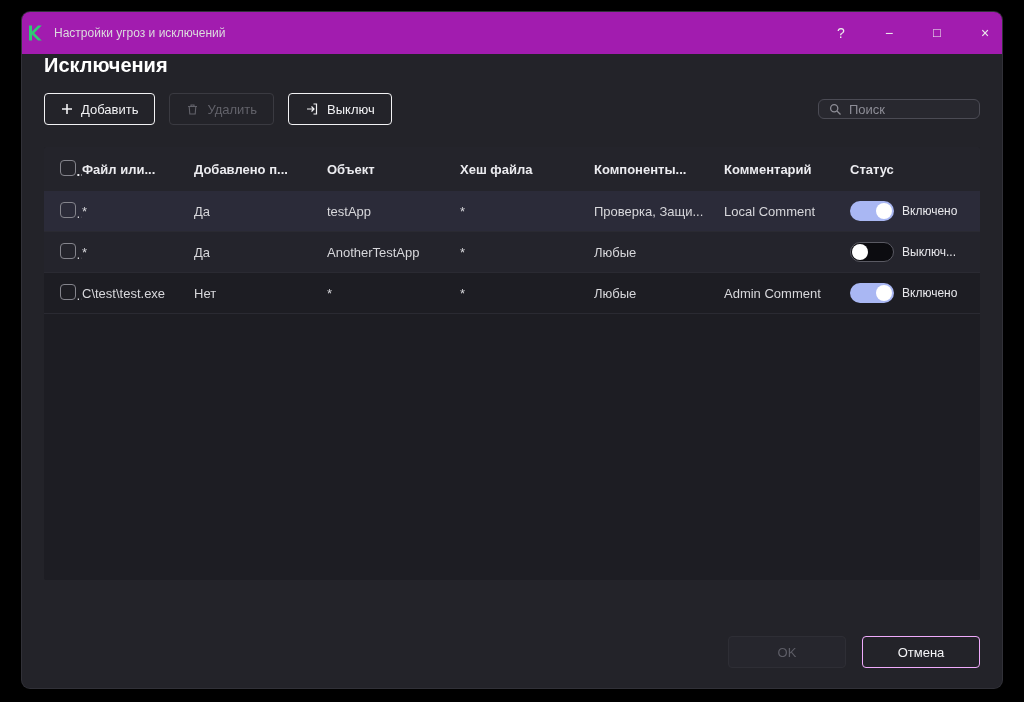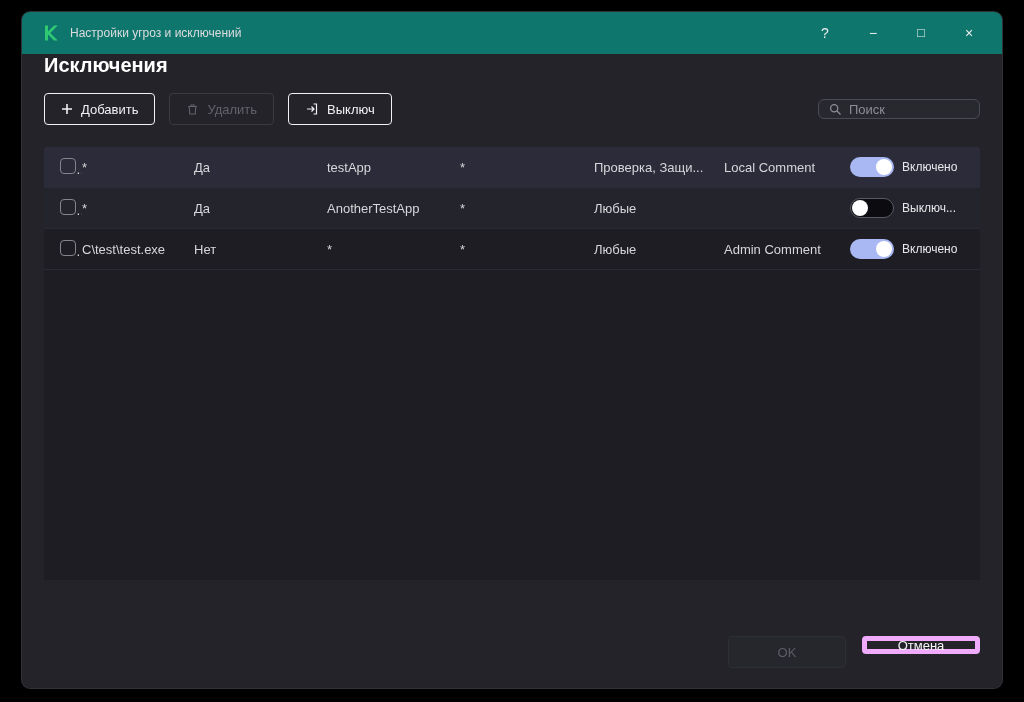--- a/index.html
+++ b/index.html
@@ -10,7 +10,7 @@
     display:flex; flex-direction:column; box-shadow:0 0 0 1px #313138; }
 
   
-  .titlebar { height:42px; flex:0 0 auto; background:#0f766e; display:flex; align-items:center; padding:0 20px; }
+  .titlebar { height:42px; flex:0 0 auto; background:#a21caf; display:flex; align-items:center; padding:0 4px; }
   .logo { width:18px; height:18px; display:inline-flex; }
   .titlebar .title { margin-left:10px; font-size:12px; color:#dcdcde; }
   .win-controls { margin-left:auto; display:flex; align-items:center; gap:30px; padding-right:4px; }

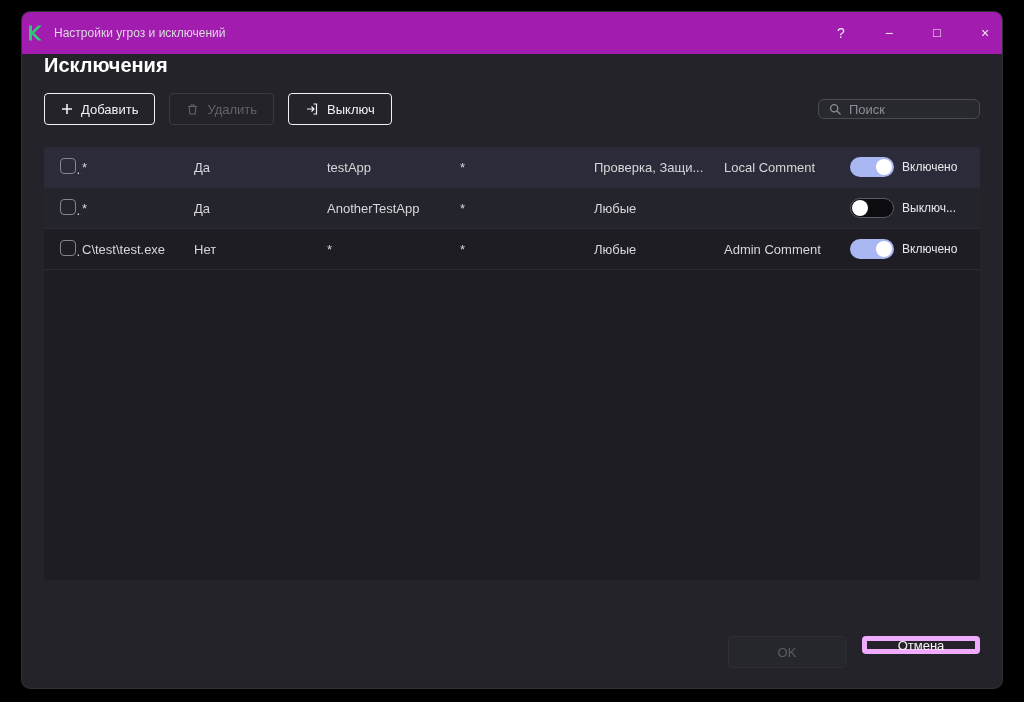--- a/index.html
+++ b/index.html
@@ -134,6 +134,18 @@
     </div>
 
     <div class="table">
+      <div class="thead" id="table-head">
+        <div class="hcell c-check">
+          <span class="checkbox"></span>
+        </div>
+      <div class="hcell">Файл или...</div>
+          <div class="hcell sep">Добавлено п...</div>
+          <div class="hcell sep">Объект</div>
+          <div class="hcell sep">Хеш файла</div>
+          <div class="hcell sep">Компоненты...</div>
+          <div class="hcell sep">Комментарий</div>
+          <div class="hcell sep">Статус</div>
+        </div>
       <div id="table-rows">
           <div class="trow">
             <div class="cell c-check"><span class="checkbox"></span></div>

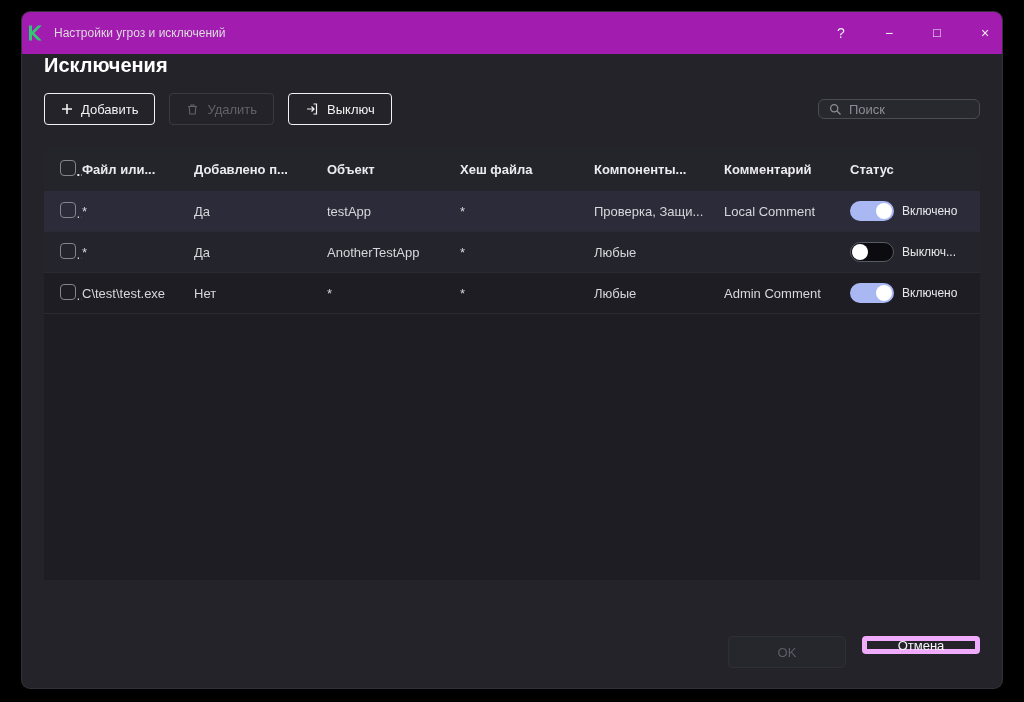--- a/index.html
+++ b/index.html
@@ -63,7 +63,7 @@
   .footer { display:flex; justify-content:flex-end; gap:16px; margin-bottom:20px; }
   .btn-ok { min-width:118px; height:32px; border-radius:4px; background:#26262d; border:1px solid #2e2e35;
     color:#5d5d66; font-size:13px; display:inline-flex; align-items:center; justify-content:center; }
-  .btn-cancel { min-width:118px; height:18px; border-radius:4px; background:transparent; border:5px solid #f0abfc;
+  .btn-cancel { min-width:118px; height:32px; border-radius:4px; background:transparent; border:1px solid #f0abfc;
     color:#f5f5f7; font-size:13px; display:inline-flex; align-items:center; justify-content:center; }
 
   svg { display:block; }

